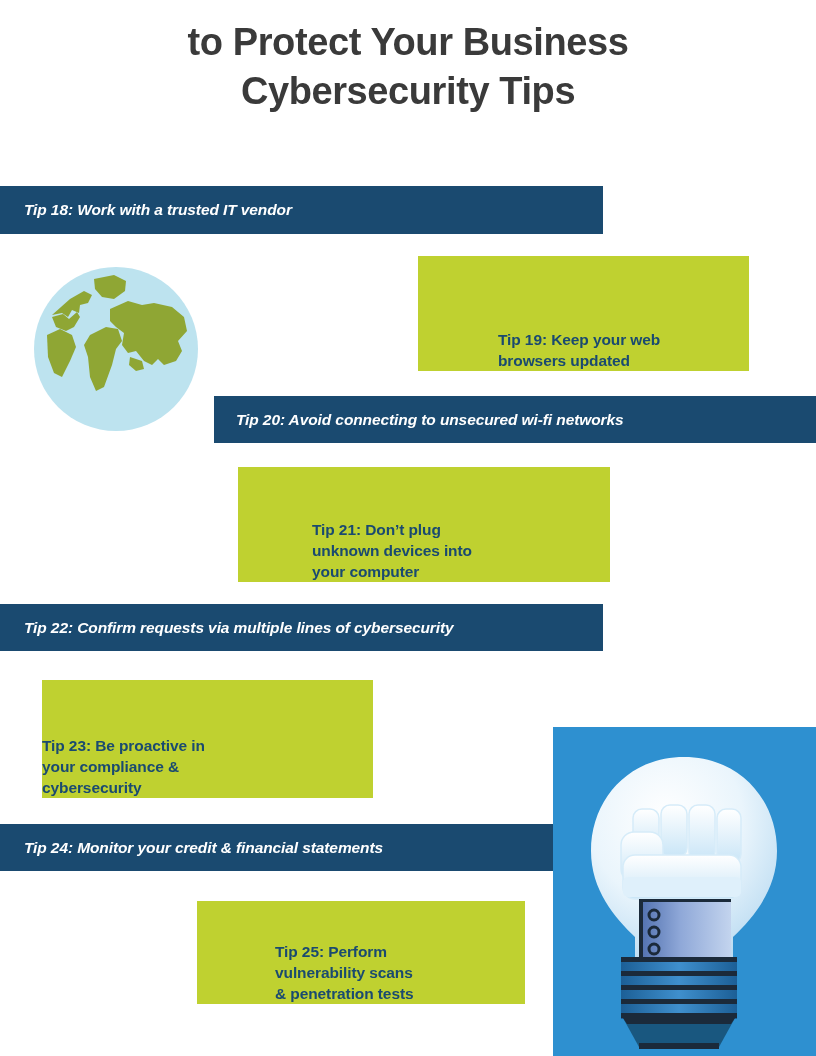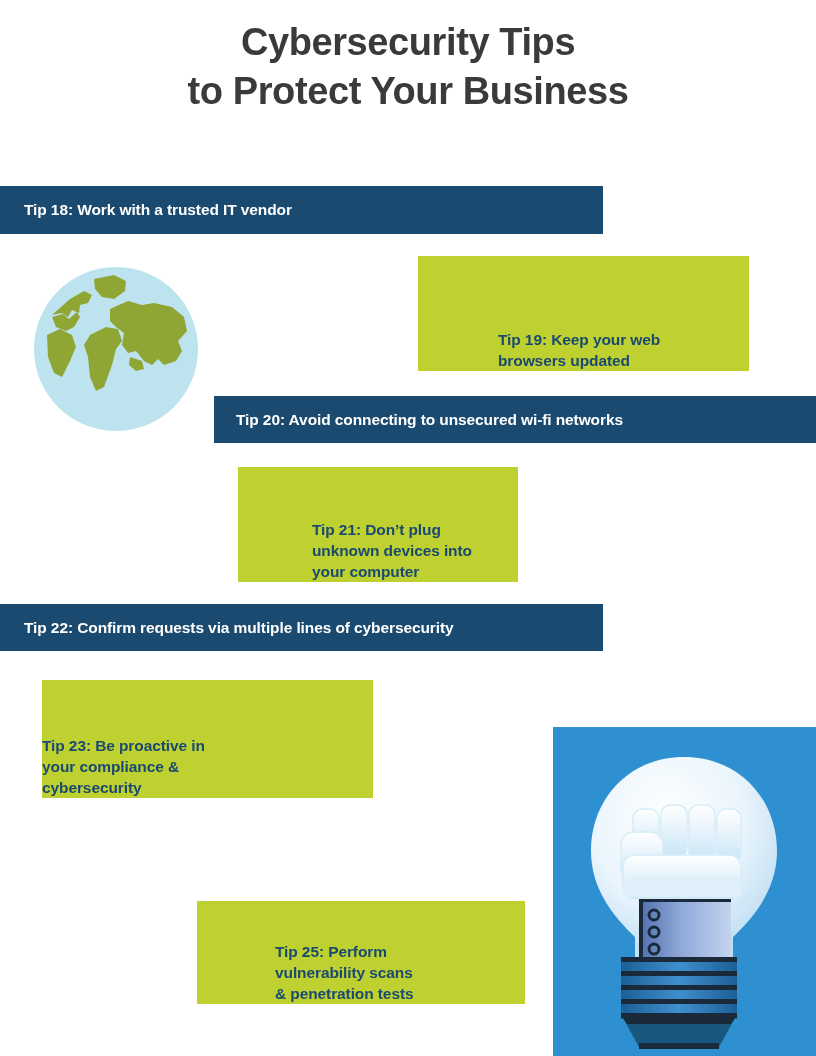--- a/index.html
+++ b/index.html
@@ -101,8 +101,8 @@
 <div id="page">
 
   <div id="title-block">
+    <span class="title-line">to Protect Your Business</span>
     <span class="title-line">Cybersecurity Tips</span>
-    <span class="title-line">to Protect Your Business</span>
   </div>
 
   <div class="tip tip-bar" style="left:0px; top:186px; width:603px; height:48px; padding-left:24px;">

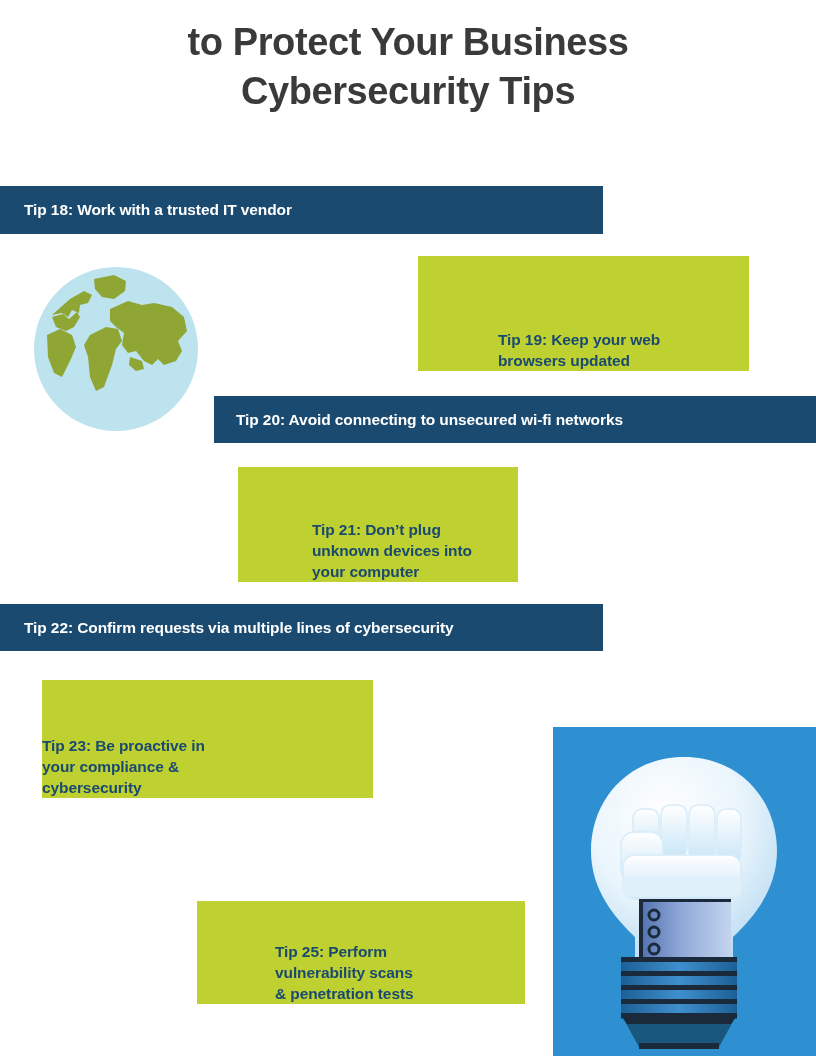--- a/index.html
+++ b/index.html
@@ -55,6 +55,7 @@
     line-height: 20px;
     letter-spacing: -0.1px;
     white-space: pre-line;
+    font-style: italic;
   }
   .tip-box {
     background: #bfd130;

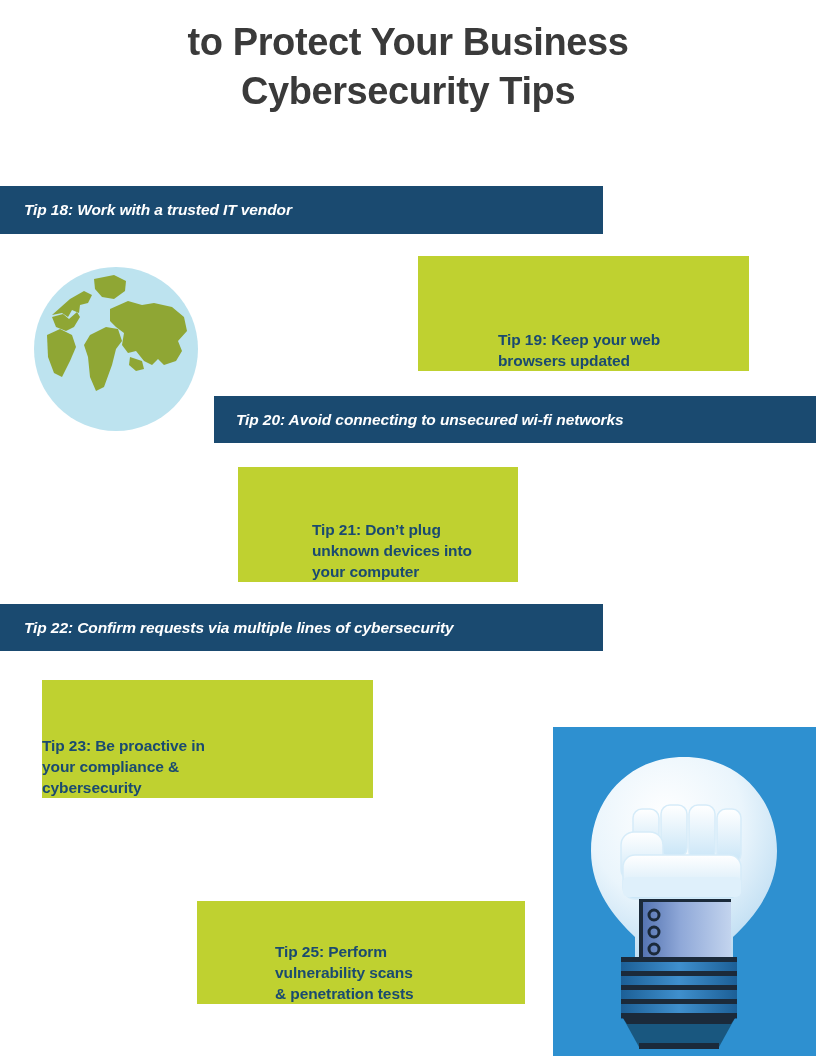--- a/index.html
+++ b/index.html
@@ -134,7 +134,7 @@
     <span class="tip-text">Tip 20: Avoid connecting to unsecured wi-fi networks</span>
   </div>
 
-  <div class="tip tip-box" style="left:238px; top:467px; width:280px; height:115px; padding-left:74px;">
+  <div class="tip tip-box" style="left:238px; top:467px; width:372px; height:115px; padding-left:74px;">
     <span class="tip-text">Tip 21: Don’t plug
 unknown devices into
 your computer</span>

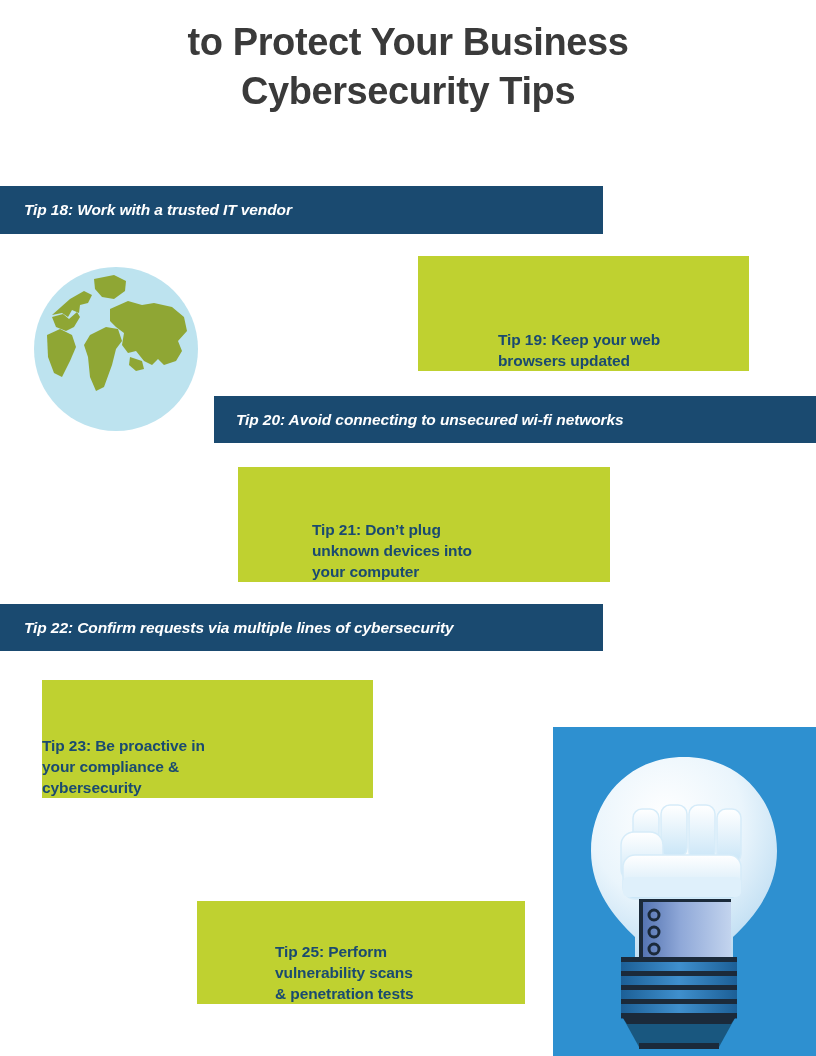--- a/index.html
+++ b/index.html
@@ -214,6 +214,9 @@
     </svg>
   </div>
 
+  <div class="tip tip-bar" style="left:0px; top:824px; width:553px; height:47px; padding-left:24px;">
+    <span class="tip-text">Tip 24: Monitor your credit &amp; financial statements</span>
+  </div>
 
   <div class="tip tip-box" style="left:197px; top:901px; width:328px; height:103px; padding-left:78px;">
     <span class="tip-text">Tip 25: Perform

